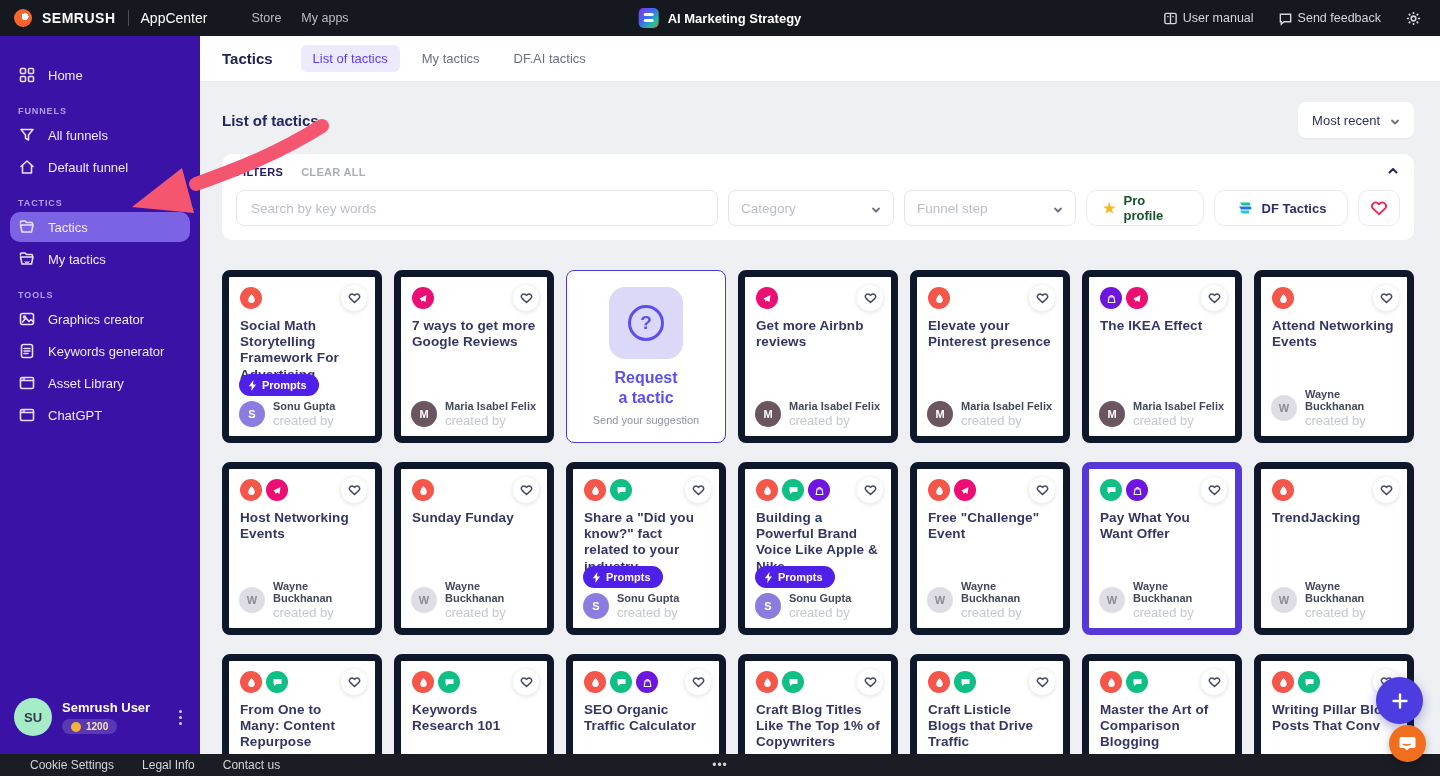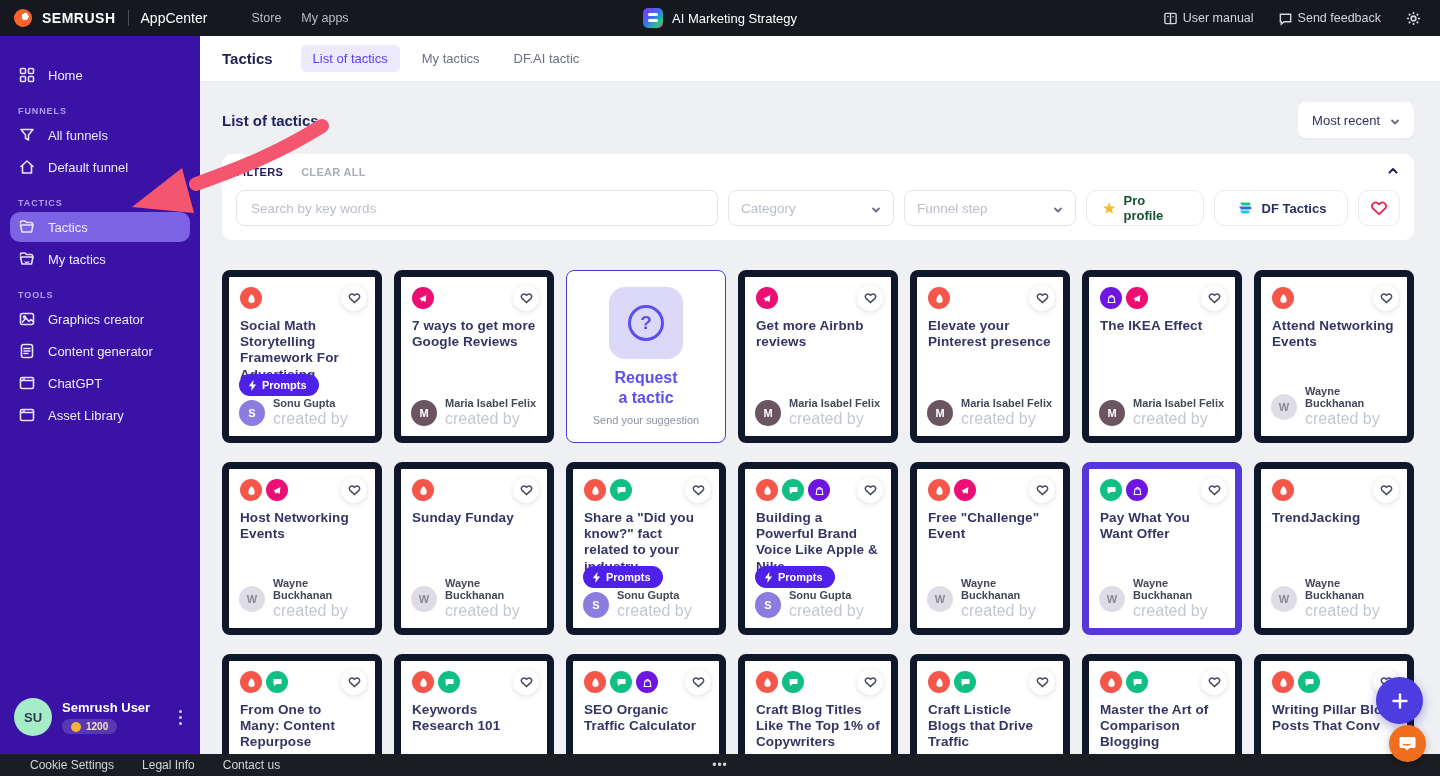--- a/index.html
+++ b/index.html
@@ -18,7 +18,7 @@
   .app-icon { width:20px; height:20px; border-radius:5px; background:linear-gradient(135deg,#8b2ff7 0%,#3b6df5 45%,#1fc78f 78%,#f53b5b 100%); position:relative; }
   .app-icon:before, .app-icon:after { content:""; position:absolute; left:5px; right:5px; height:3px; border-radius:2px; background:#fff; }
   .app-icon:before { top:5px; } .app-icon:after { top:11px; }
-  .tb-title { color:#fff; font-size:13px; font-weight:400; }
+  .tb-title { color:#fff; font-size:13px; font-weight:700; }
   .tb-right { margin-left:auto; display:flex; align-items:center; gap:24px; padding-right:18px; }
   .tb-action { display:flex; align-items:center; gap:5px; color:#d3d6db; font-size:12.5px; cursor:pointer; }
   .tb-ic { width:15px; height:15px; }

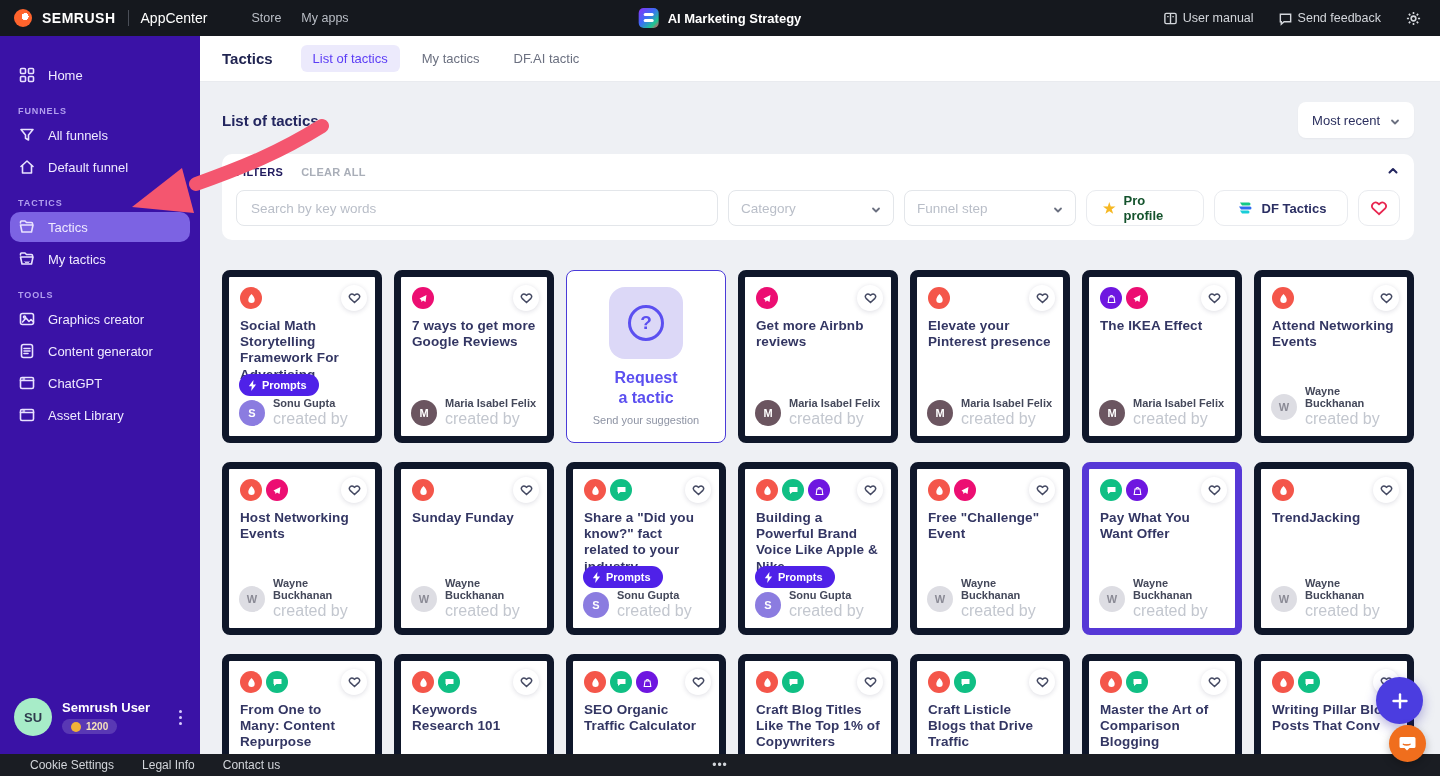--- a/index.html
+++ b/index.html
@@ -254,7 +254,7 @@
   <span class="tabs-title">Tactics</span>
   <span class="tab active">List of tactics</span>
   <span class="tab">My tactics</span>
-  <span class="tab">DF.AI tactic</span>
+  <span class="tab">DF.AI tactics</span>
 </div>
 
 <div class="main">

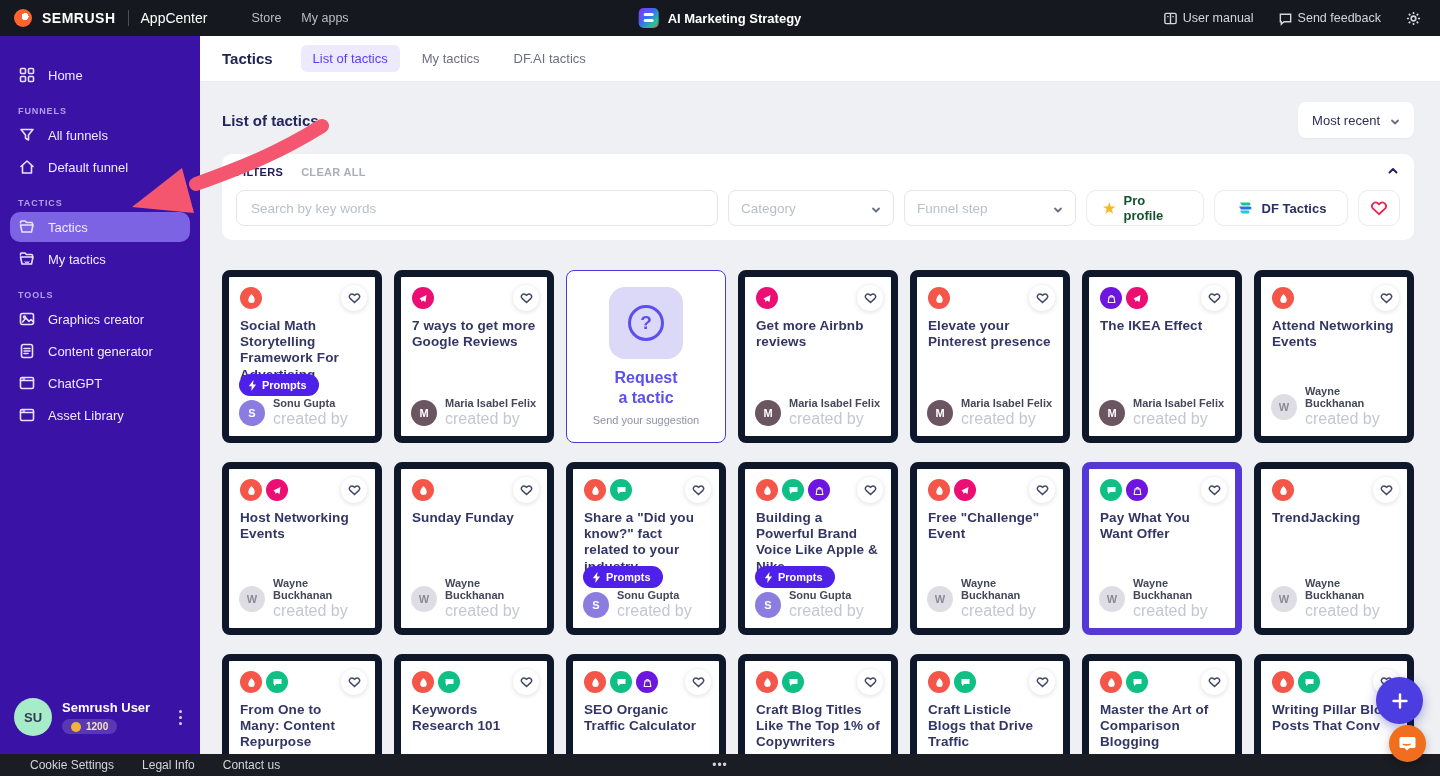--- a/index.html
+++ b/index.html
@@ -214,7 +214,7 @@
             <line x1="6" y1="9" x2="12" y2="9"></line>
             <line x1="6" y1="11.5" x2="10" y2="11.5"></line>
           </svg></span>
-      <span>Content generator</span>
+      <span>Keywords generator</span>
     </div>
     <div class="side-item">
       <span class="side-icon"><svg viewBox="0 0 18 18">

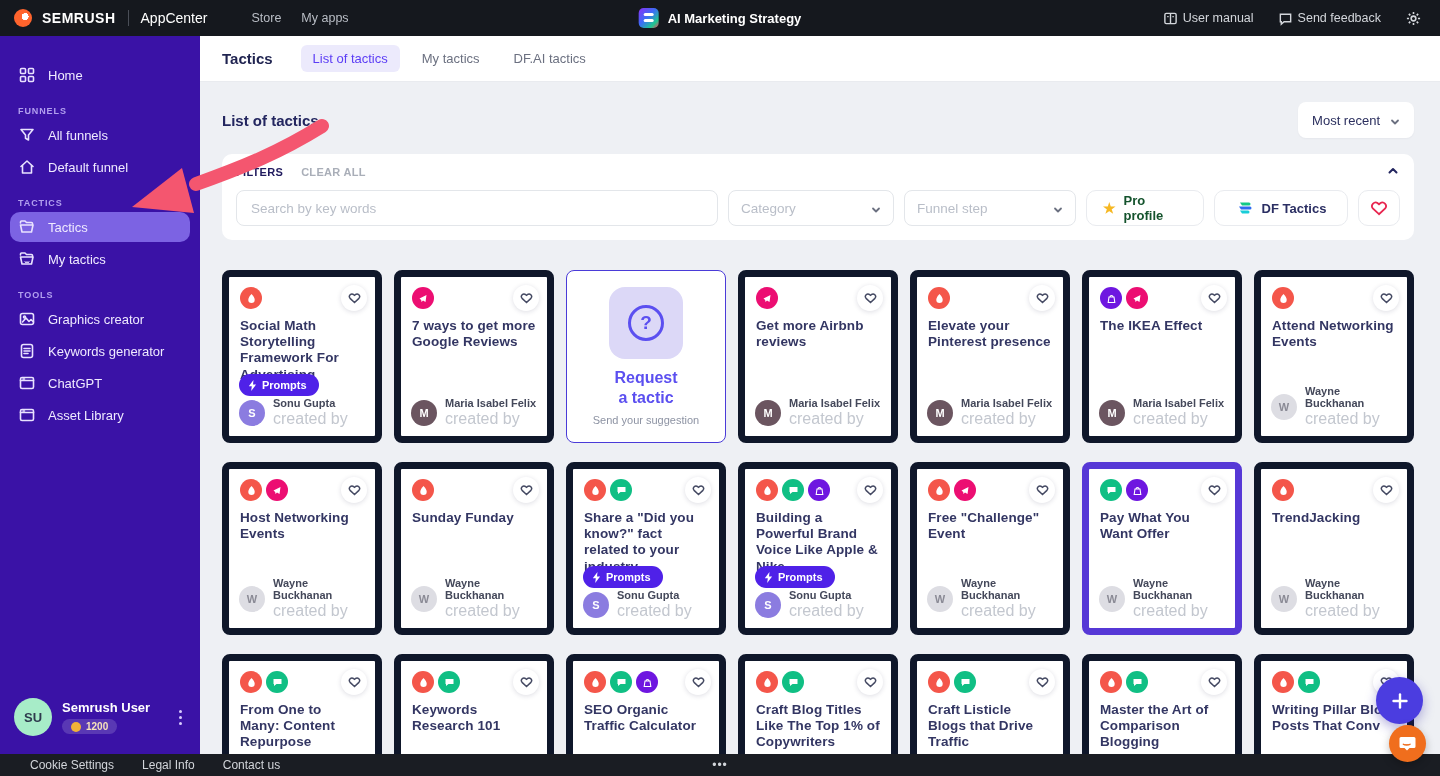--- a/index.html
+++ b/index.html
@@ -222,7 +222,7 @@
             <line x1="2.5" y1="6.5" x2="15.5" y2="6.5"></line>
             <line x1="5" y1="5" x2="6.5" y2="5"></line>
           </svg></span>
-      <span>ChatGPT</span>
+      <span>Asset Library</span>
     </div>
     <div class="side-item">
       <span class="side-icon"><svg viewBox="0 0 18 18">
@@ -230,7 +230,7 @@
             <line x1="2.5" y1="6.5" x2="15.5" y2="6.5"></line>
             <line x1="5" y1="5" x2="6.5" y2="5"></line>
           </svg></span>
-      <span>Asset Library</span>
+      <span>ChatGPT</span>
     </div>
   </div>
   <div class="side-user">

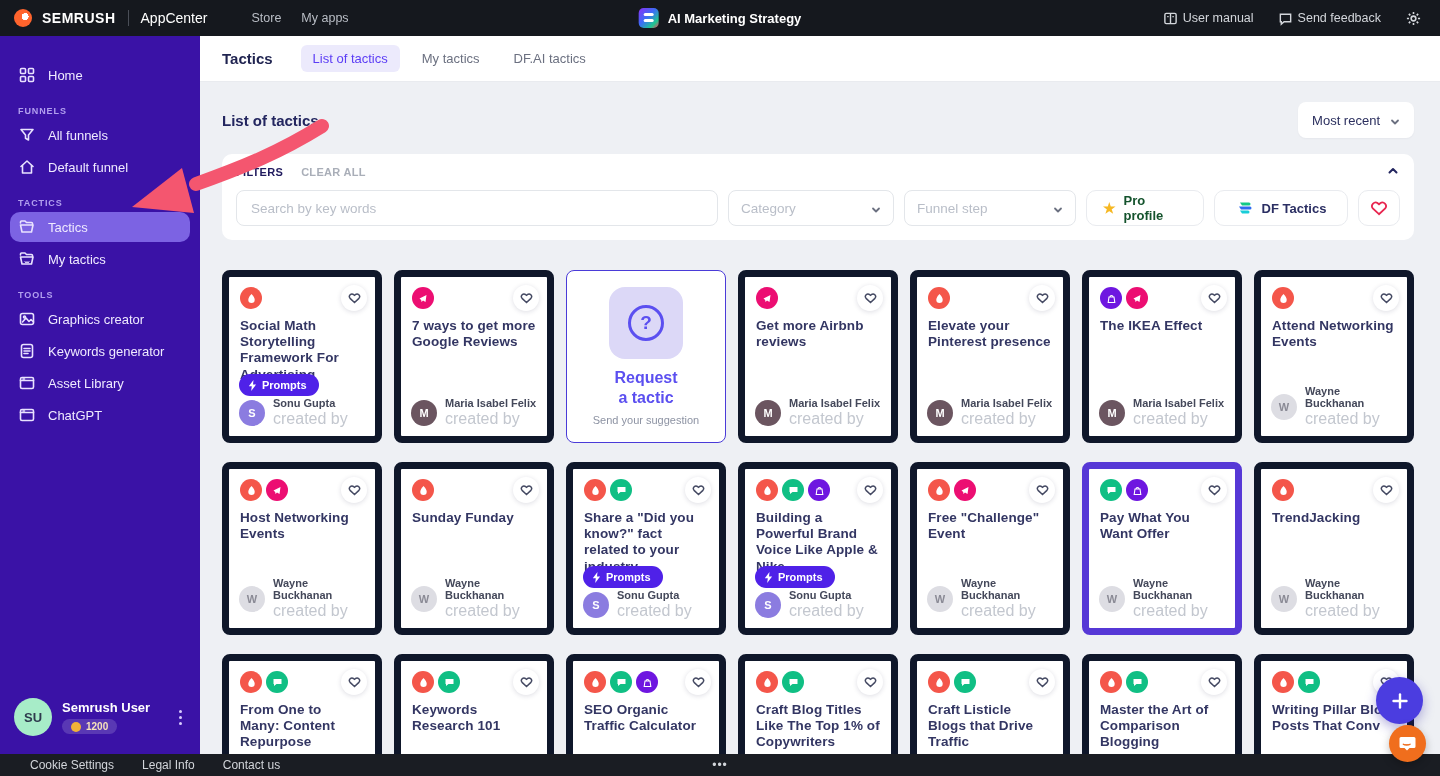--- a/index.html
+++ b/index.html
@@ -92,7 +92,7 @@
   .author-av { width:26px; height:26px; border-radius:50%; display:flex; align-items:center; justify-content:center; font-size:11px; font-weight:700; flex:0 0 26px; }
   .author-col { display:flex; flex-direction:column; gap:1px; }
   .author-name { font-size:11px; color:#44485a; font-weight:600; }
-  .created-by { font-size:16px; color:#c3c7cf; }
+  .created-by { font-size:13px; color:#c3c7cf; }
   
   .card.request { border:1.5px solid #4a3bd8; display:flex; flex-direction:column; align-items:center; padding-top:16px; }
   .req-tile { width:74px; height:72px; background:#dcd8f7; border-radius:16px; display:flex; align-items:center; justify-content:center; }

